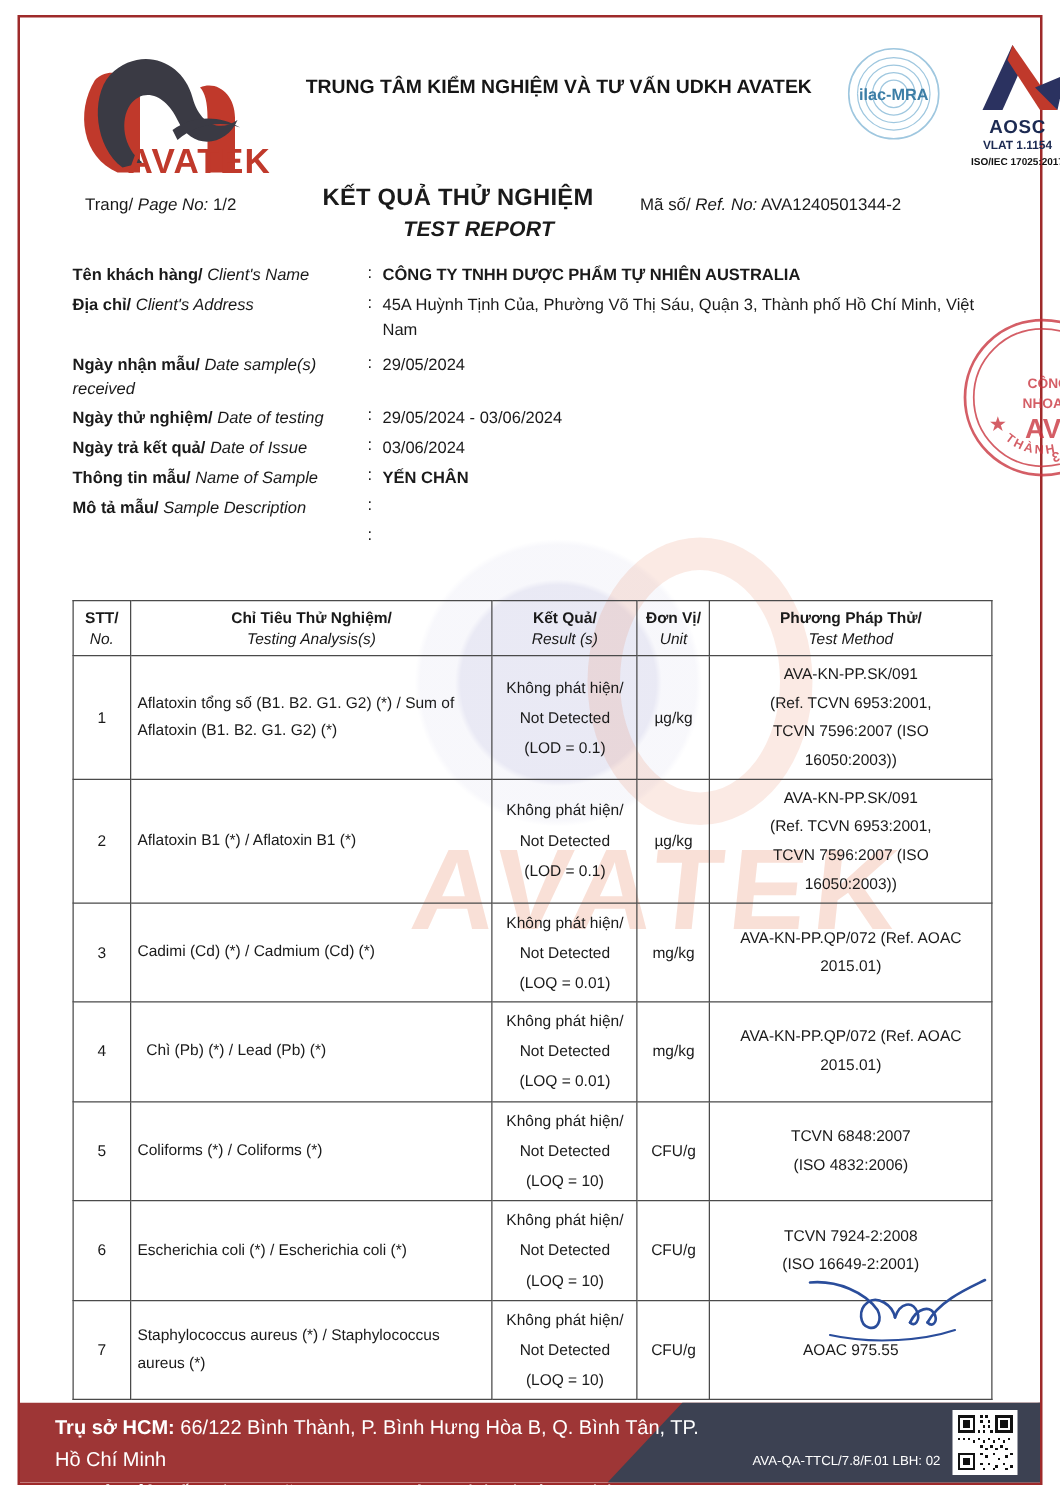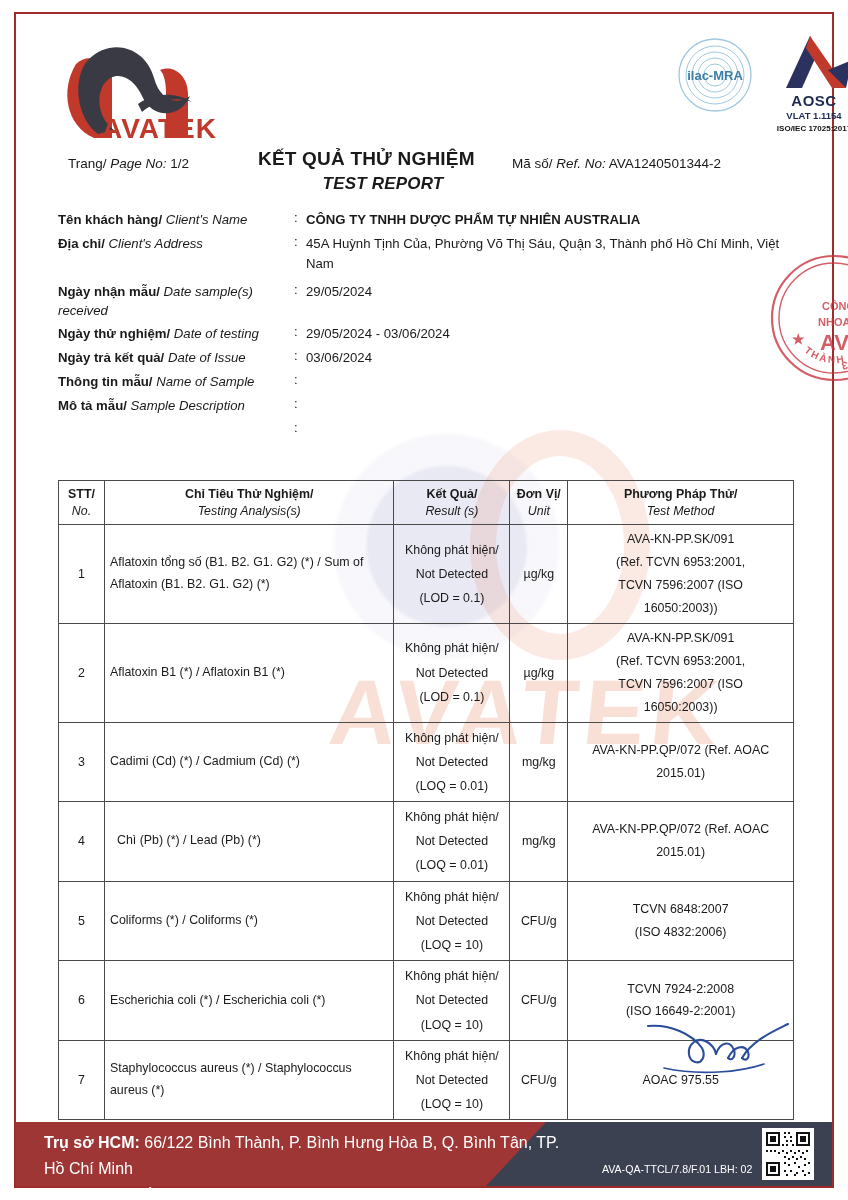--- a/index.html
+++ b/index.html
@@ -165,6 +165,7 @@
   </div>
 
   <div id="org-names">
+    <div id="org-name-vi">TRUNG TÂM KIỂM NGHIỆM VÀ TƯ VẤN UDKH AVATEK</div>
   </div>
 
   <div id="badges">

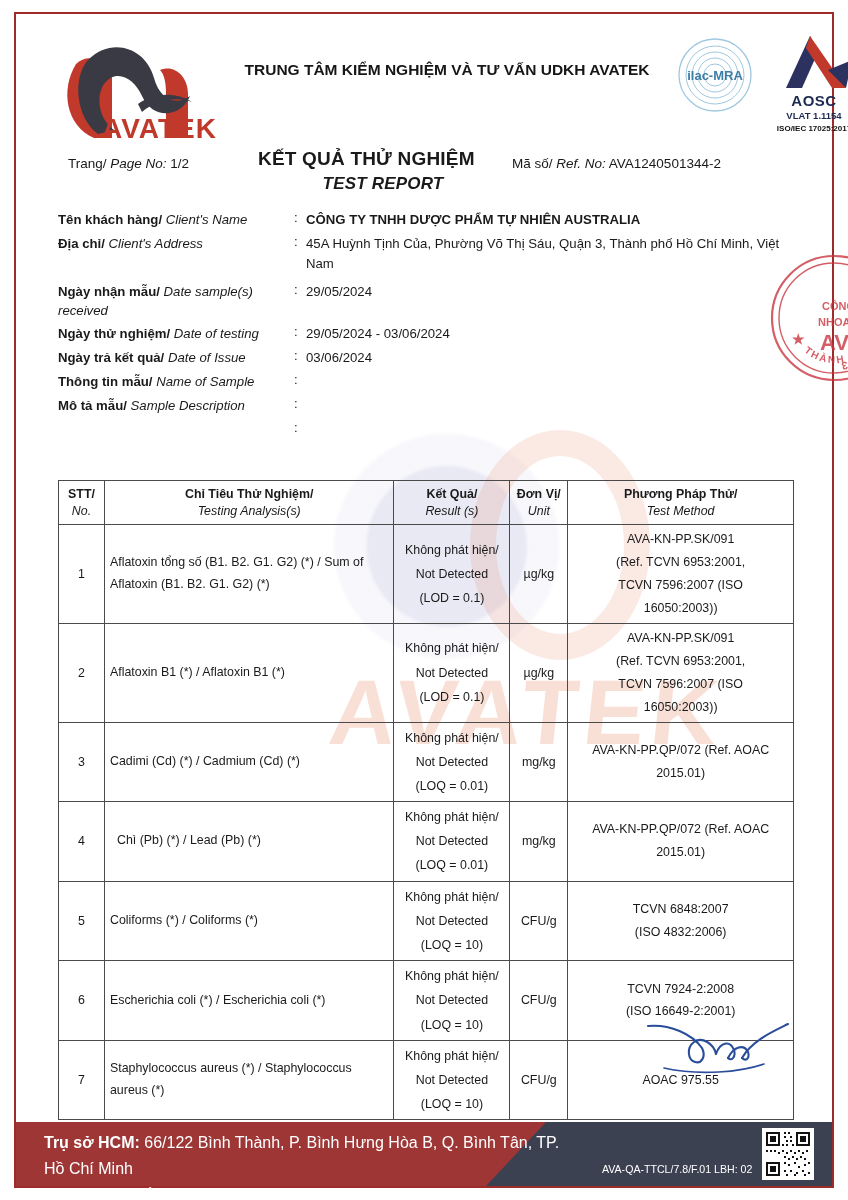--- a/index.html
+++ b/index.html
@@ -263,6 +263,7 @@
     <div class="meta-row">
       <div class="meta-label"><span class="vi">Thông tin mẫu/</span> <span class="en">Name of Sample</span></div>
       <div class="meta-colon">:</div>
+      <div class="meta-value bold">YẾN CHÂN</div>
     </div>
     <div class="meta-row">
       <div class="meta-label"><span class="vi">Mô tả mẫu/</span> <span class="en">Sample Description</span></div>

